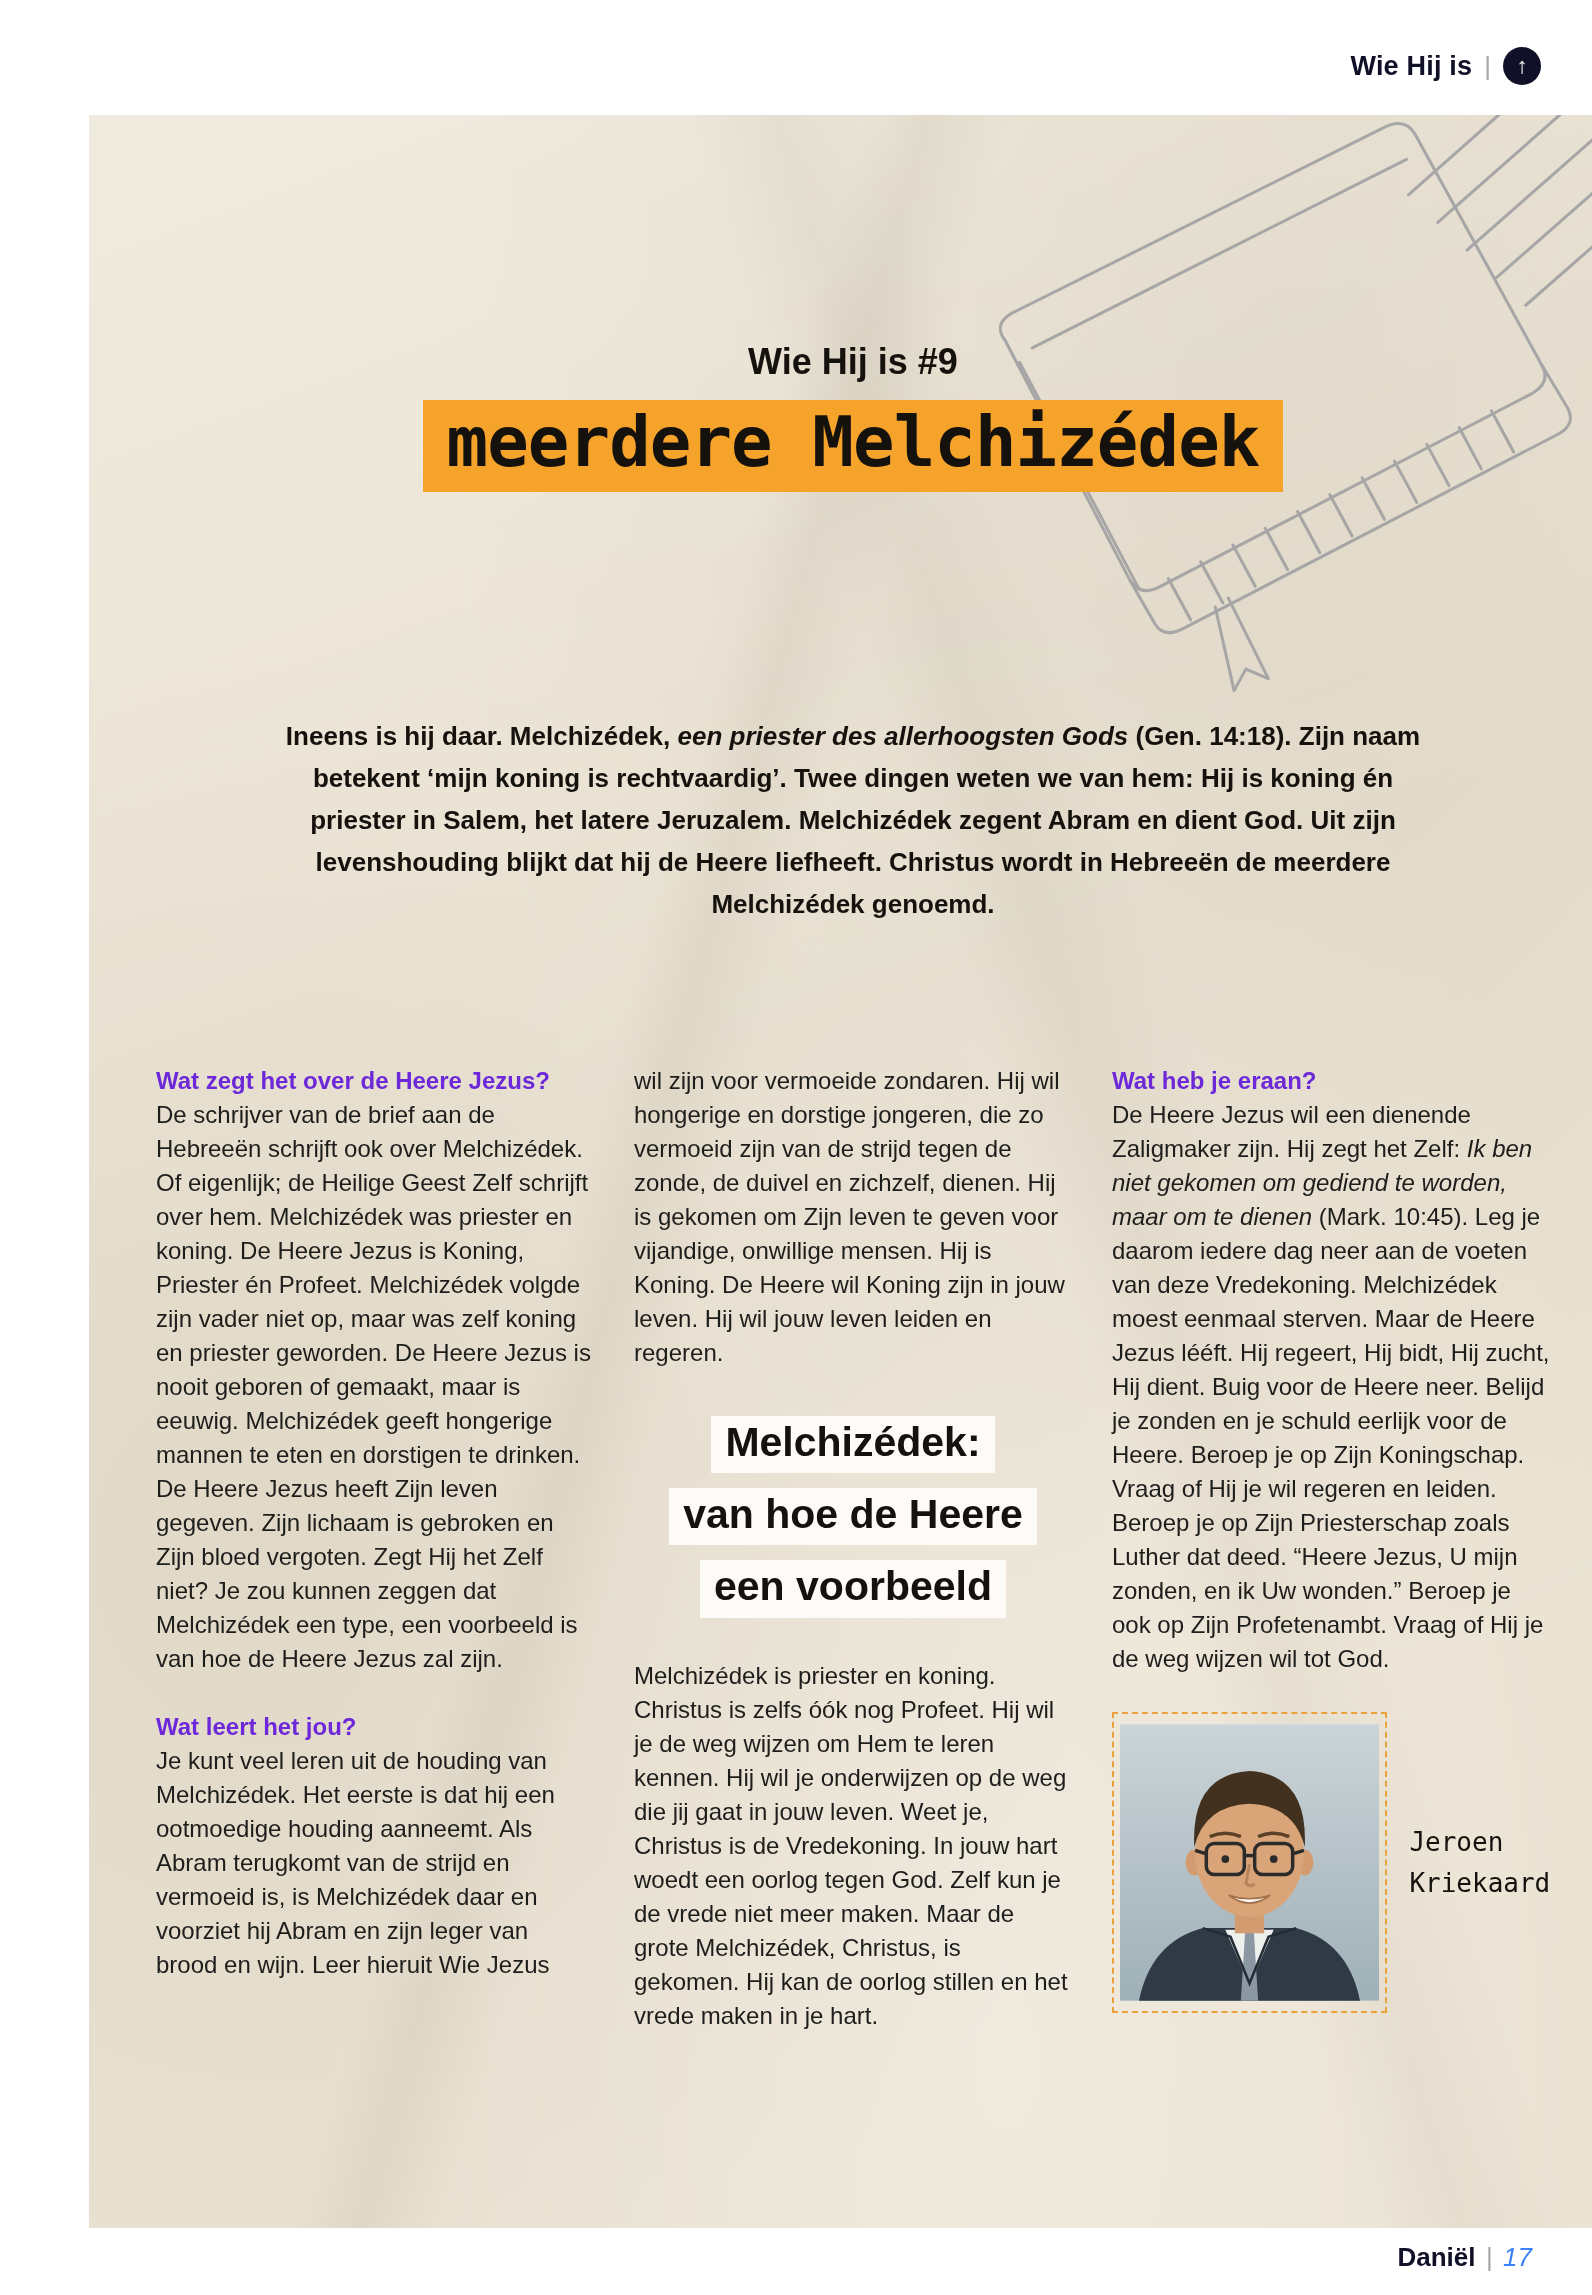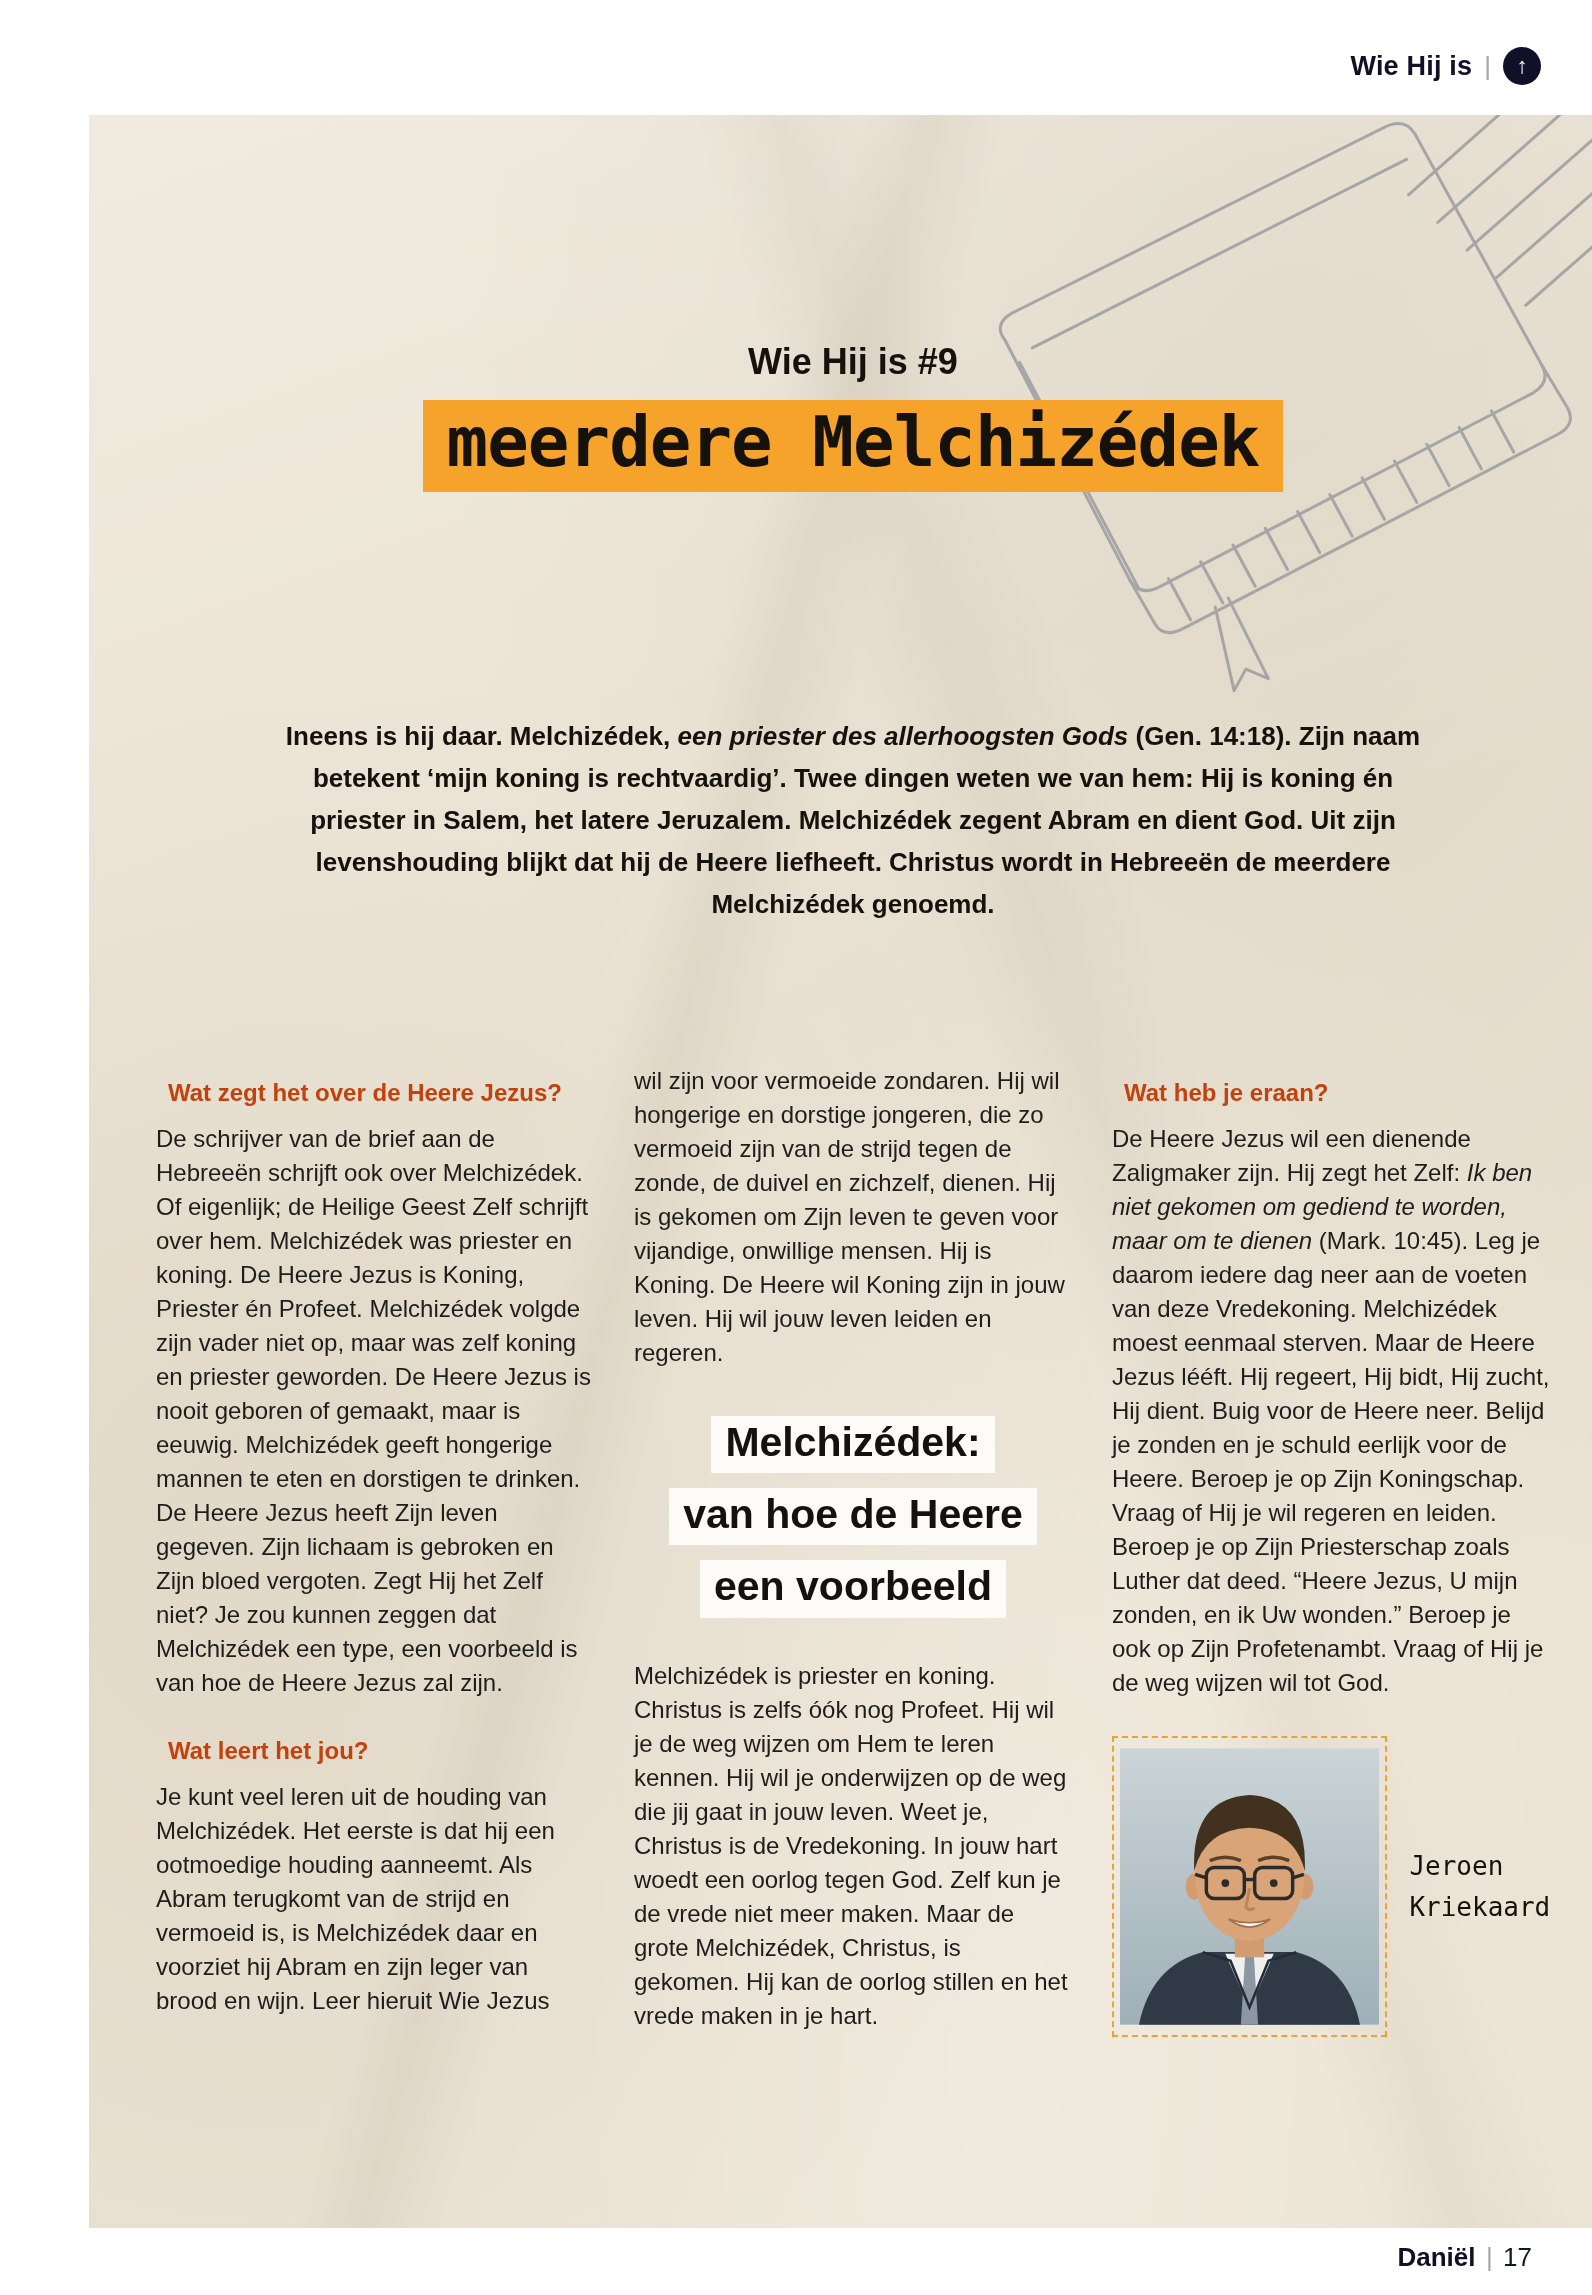--- a/index.html
+++ b/index.html
@@ -78,7 +78,7 @@
     display:flex; gap:40px; z-index:2;
   }
   .col { flex:1; min-width:0; }
-  .col-heading { font-size:24px; font-weight:700; margin:12px; line-height:34px; color:#c2410c; }
+  .col-heading { font-size:24px; font-weight:700; margin:0; line-height:34px; color:#6d28d9; }
   .spaced { margin-top:34px; }
   .body-text { font-size:24px; line-height:34px; margin:0; color:#1d1d1b; }
   .body-text em { font-style:italic; }

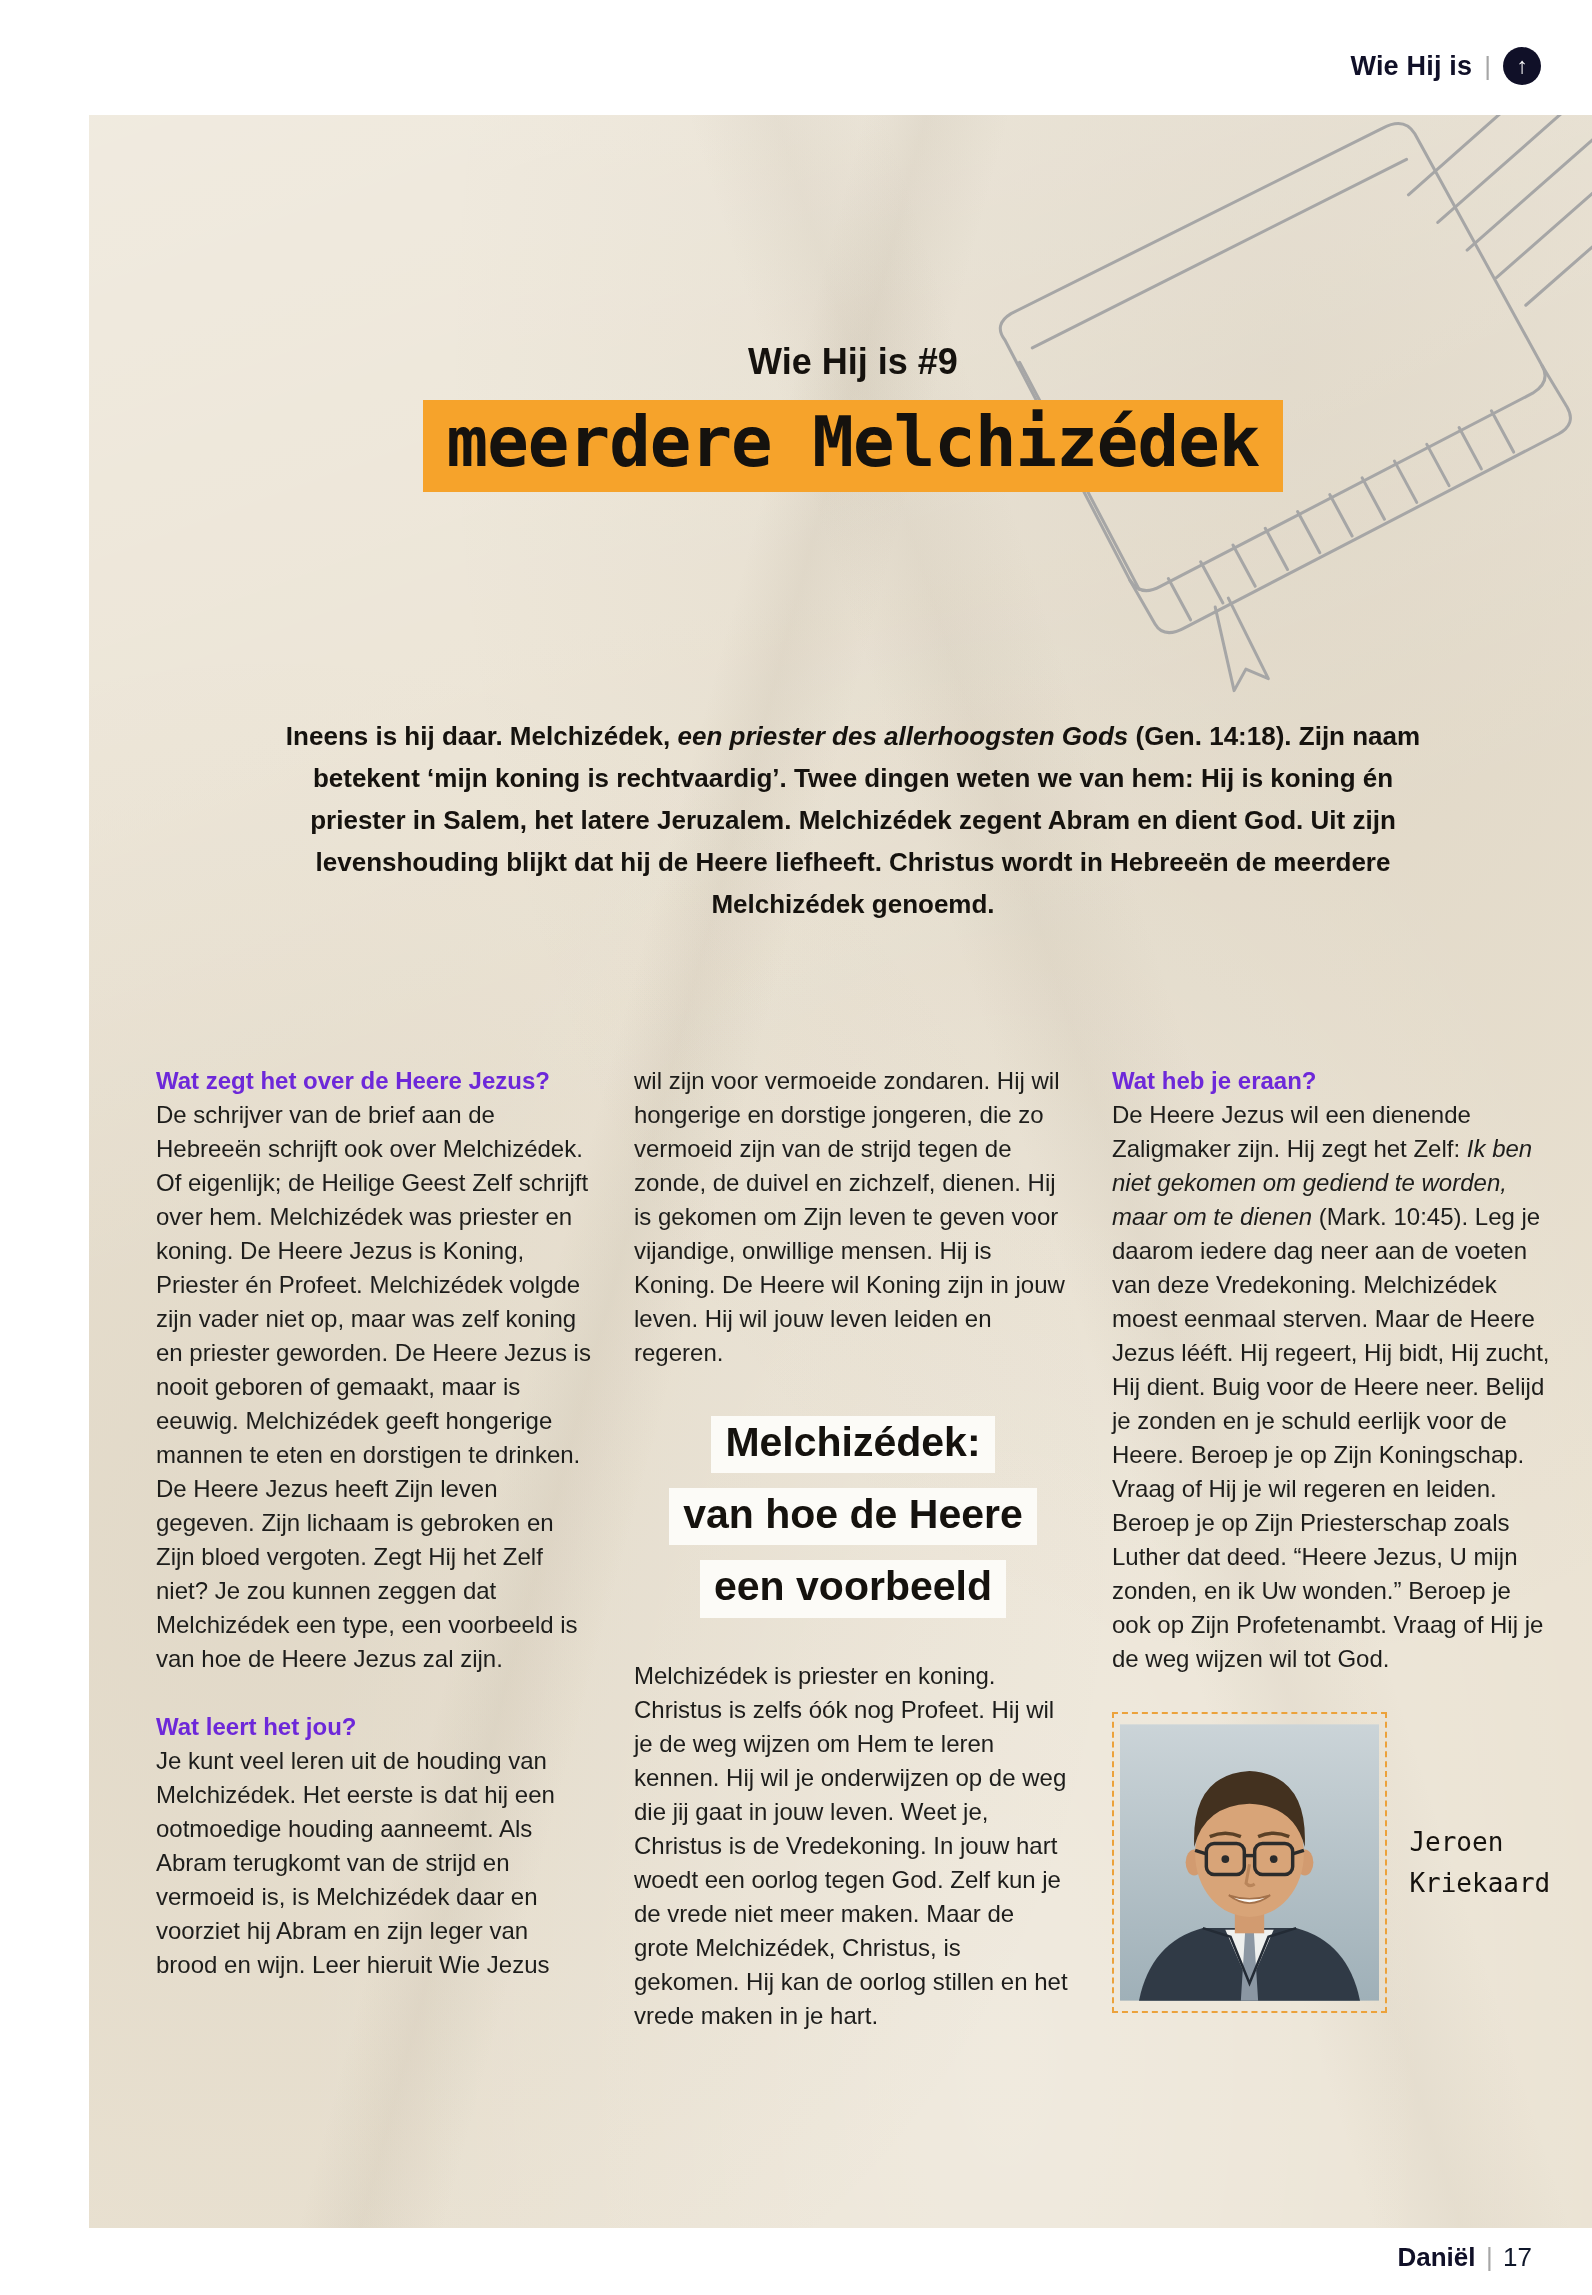--- a/index.html
+++ b/index.html
@@ -111,7 +111,7 @@
   }
   .footer-mag { font-weight:700; color:#101028; }
   .footer-sep { color:#a6a6a6; }
-  .footer-page { font-weight:400; color:#0f172a; }
+  .footer-page { font-weight:400; color:#3b82f6;font-style:italic; }
 </style>
 </head>
 <body>

